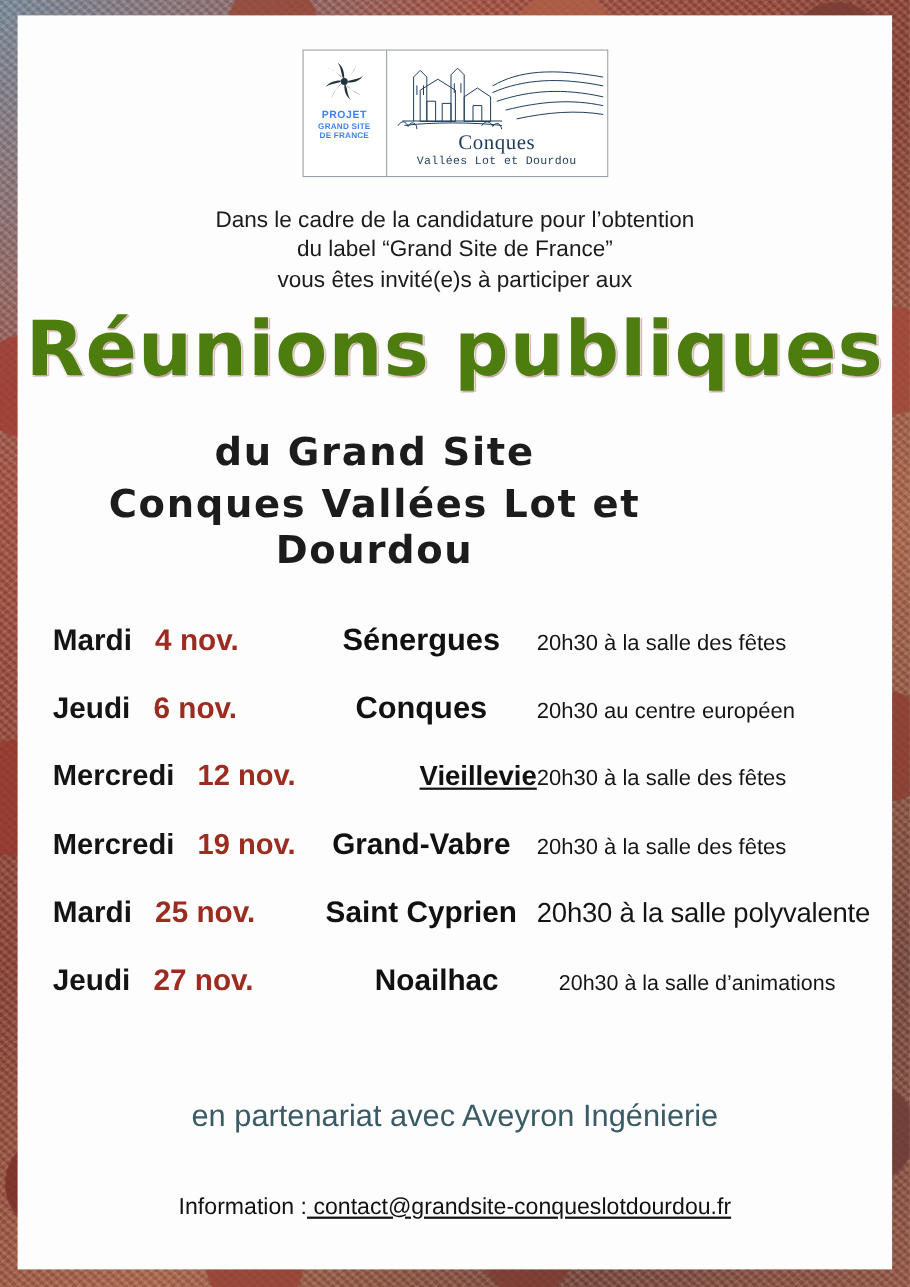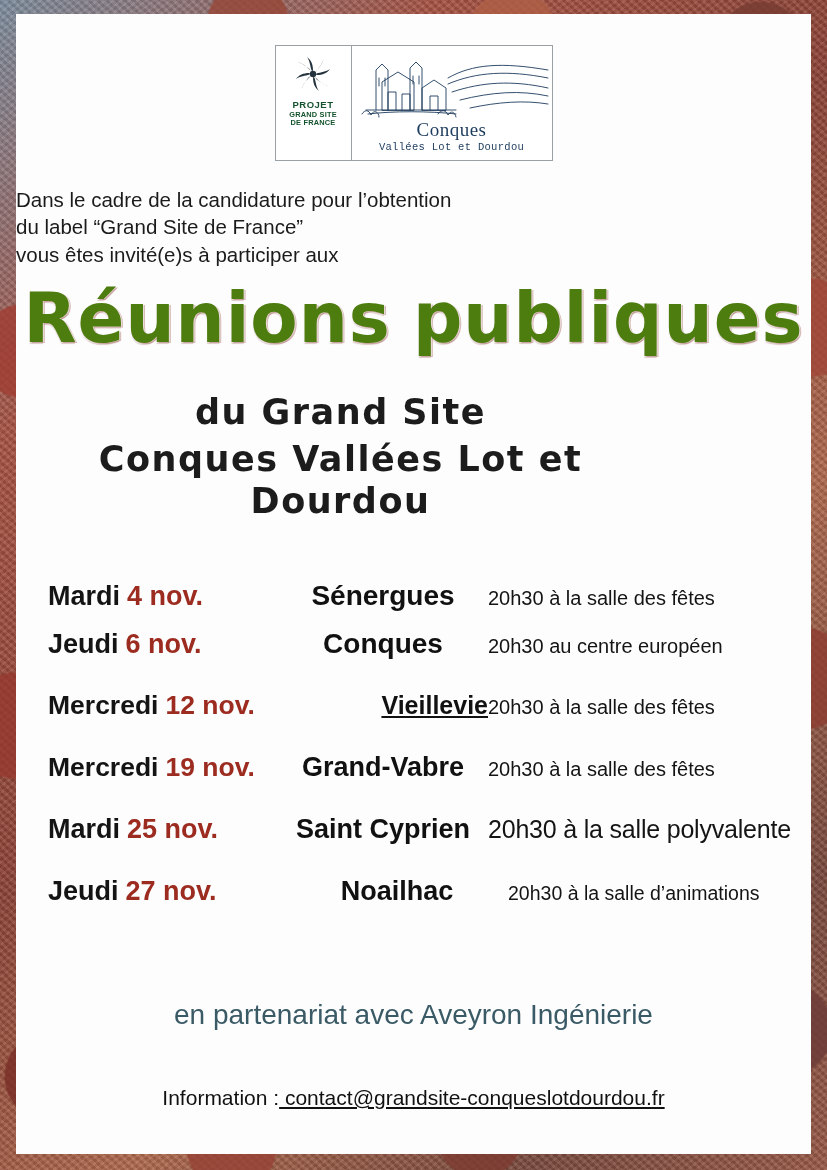--- a/index.html
+++ b/index.html
@@ -79,7 +79,7 @@
     margin-top: 6px;
     text-align: center;
     font-family: "Liberation Sans", sans-serif;
-    color: #14532d;
+    color: #3b82f6;
     line-height: 1.12;
   }
   .logo-left-text .l1 { font-size: 9.5px; letter-spacing: .5px; font-weight: 700; }

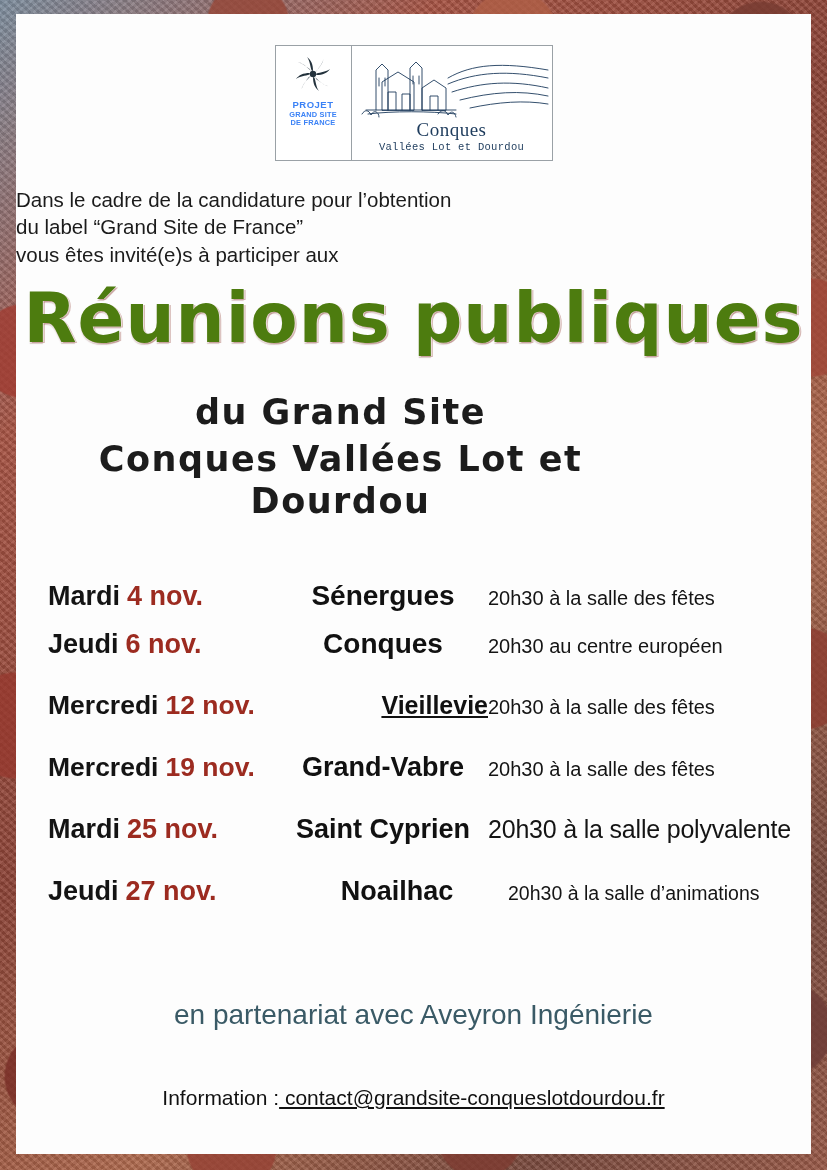--- a/index.html
+++ b/index.html
@@ -119,7 +119,7 @@
     top: 172px;
     left: 0;
     width: 795px;
-    text-align: left;
+    text-align: center;
     font-family: "Liberation Sans", sans-serif;
     font-size: 20.5px;
     color: #1b1b1b;

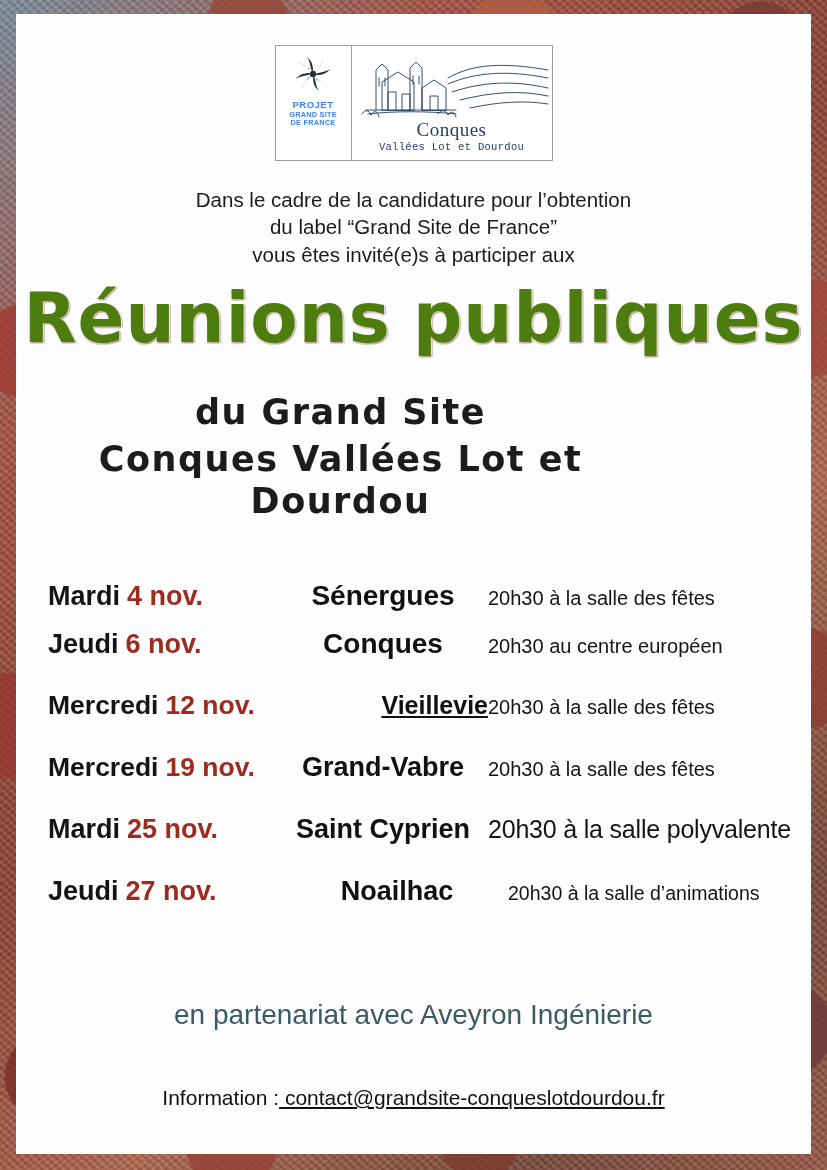--- a/index.html
+++ b/index.html
@@ -184,7 +184,7 @@
     color: #141414;
     white-space: nowrap;
   }
-  .m-date { color: #9c2b20; margin-left: 7px; text-align: center; }
+  .m-date { color: #9c2b20; margin-left: 21px; text-align: center; }
   .m-town {
     width: 210px;
     text-align: center;

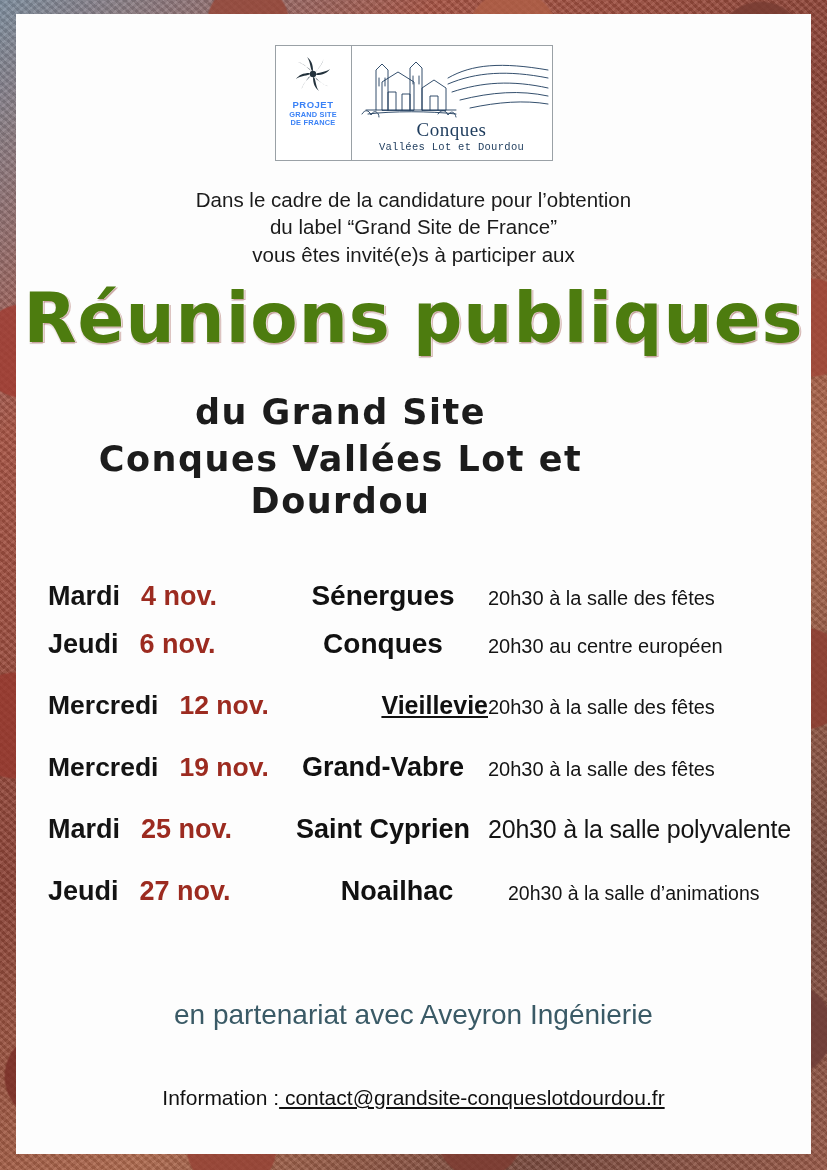--- a/index.html
+++ b/index.html
@@ -203,7 +203,7 @@
   }
 
   
-  .r0 .m-town { font-size: 28px; margin-top: 14px; }
+  .r0 .m-town { font-size: 28px; }
   .r1 .m-town { font-size: 28px; }
   .r2 .m-day  { font-size: 26.5px; }
   .r2 .m-town { font-size: 25px; text-align: right; padding-left: 0px; text-decoration: underline; }

